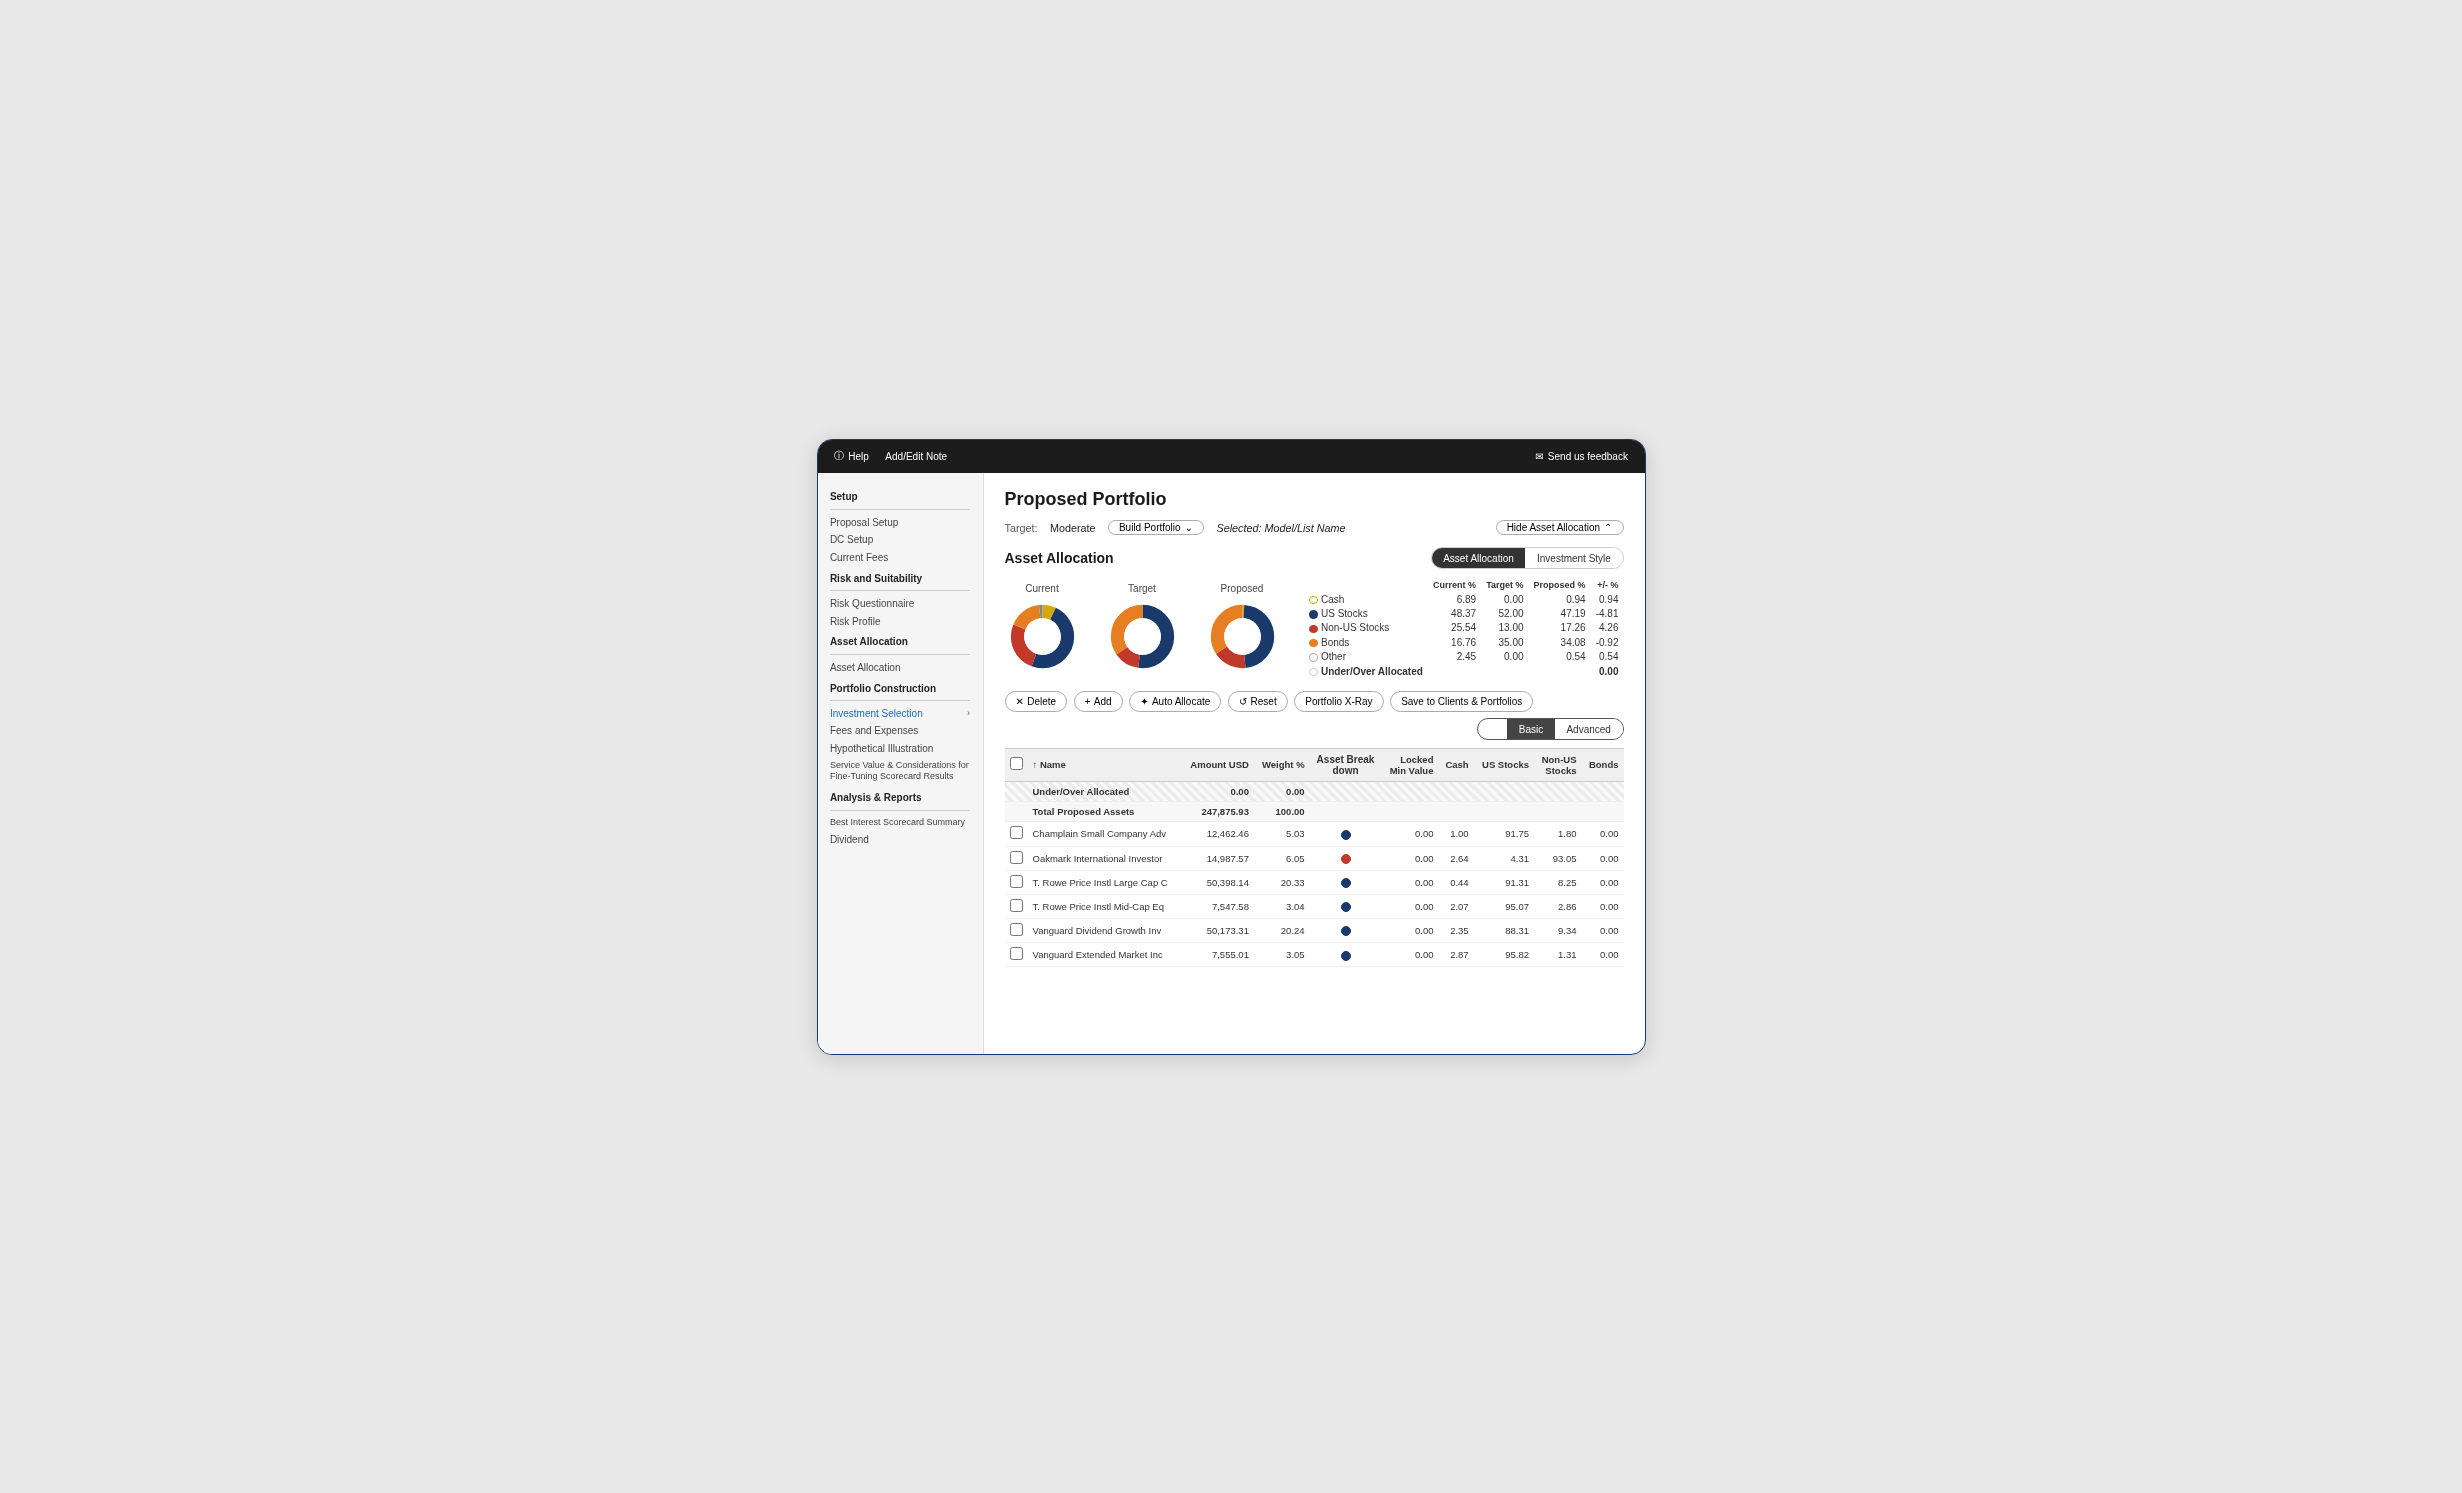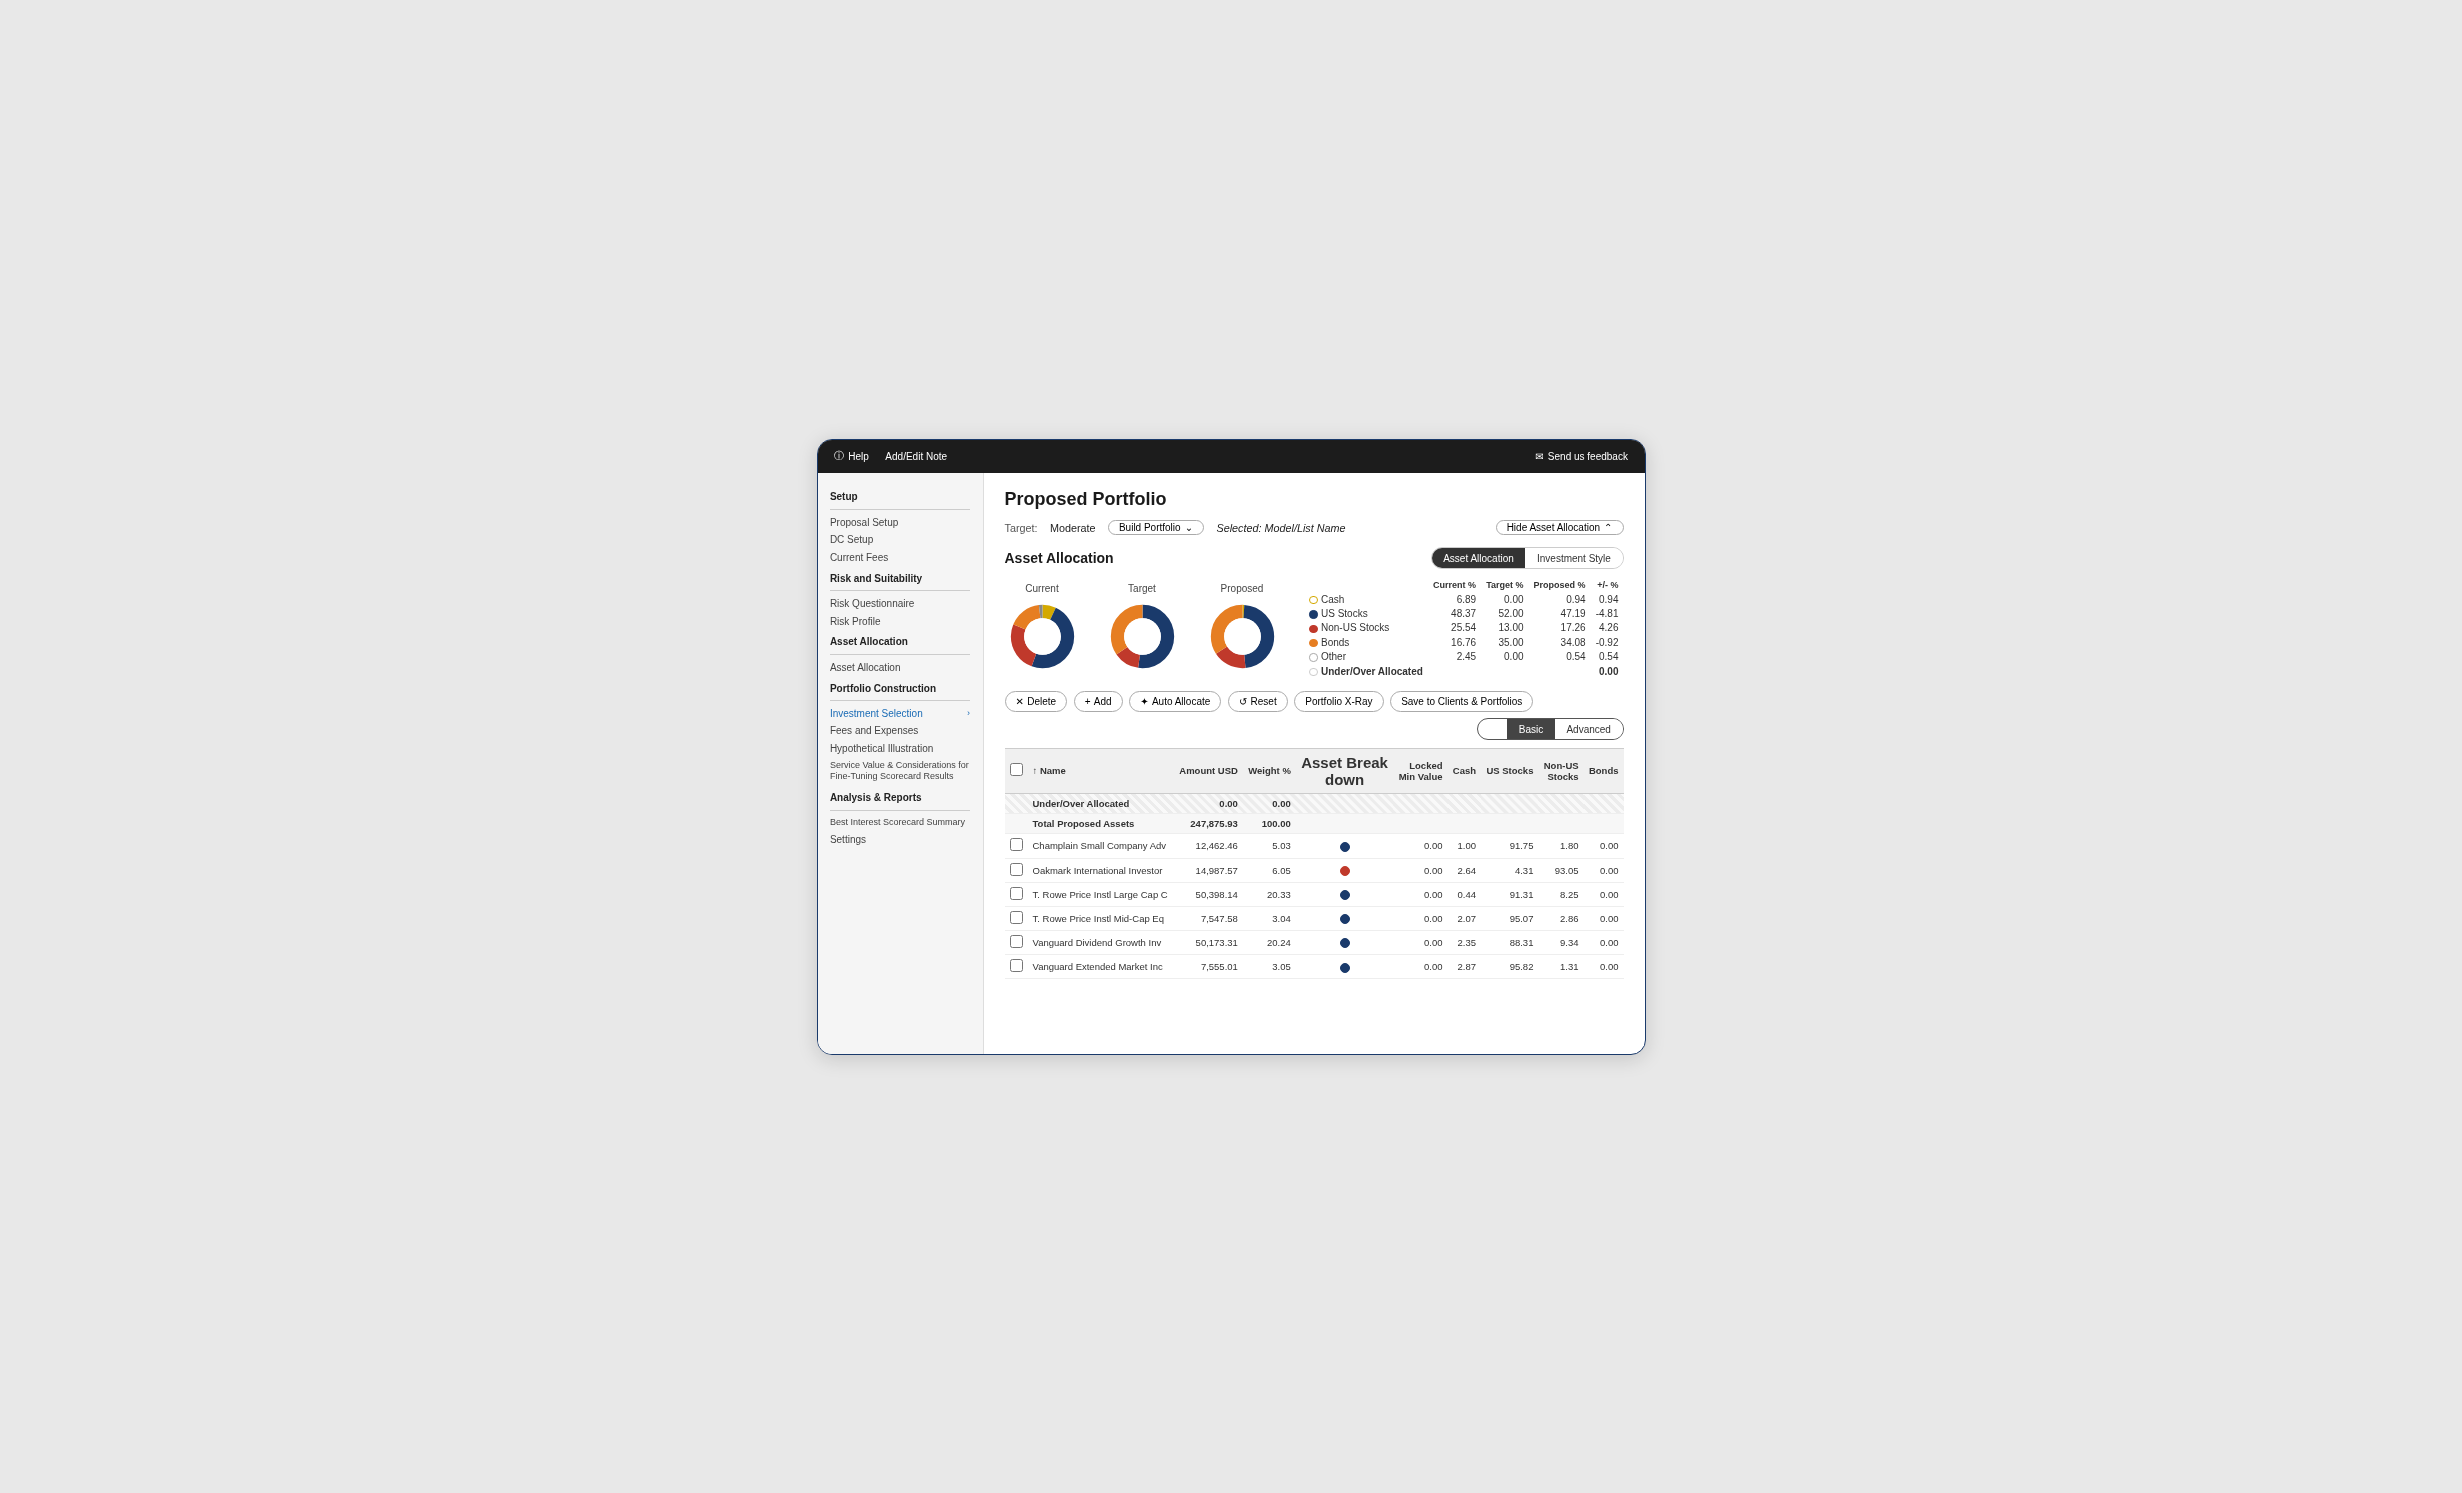--- a/index.html
+++ b/index.html
@@ -305,7 +305,7 @@
     }
     .th-asset-breakdown {
       text-align: center !important;
-      font-size: 15px;
+      font-size: 10px;
     }
     input[type="checkbox"] { cursor: pointer; }
     .circle-icon {

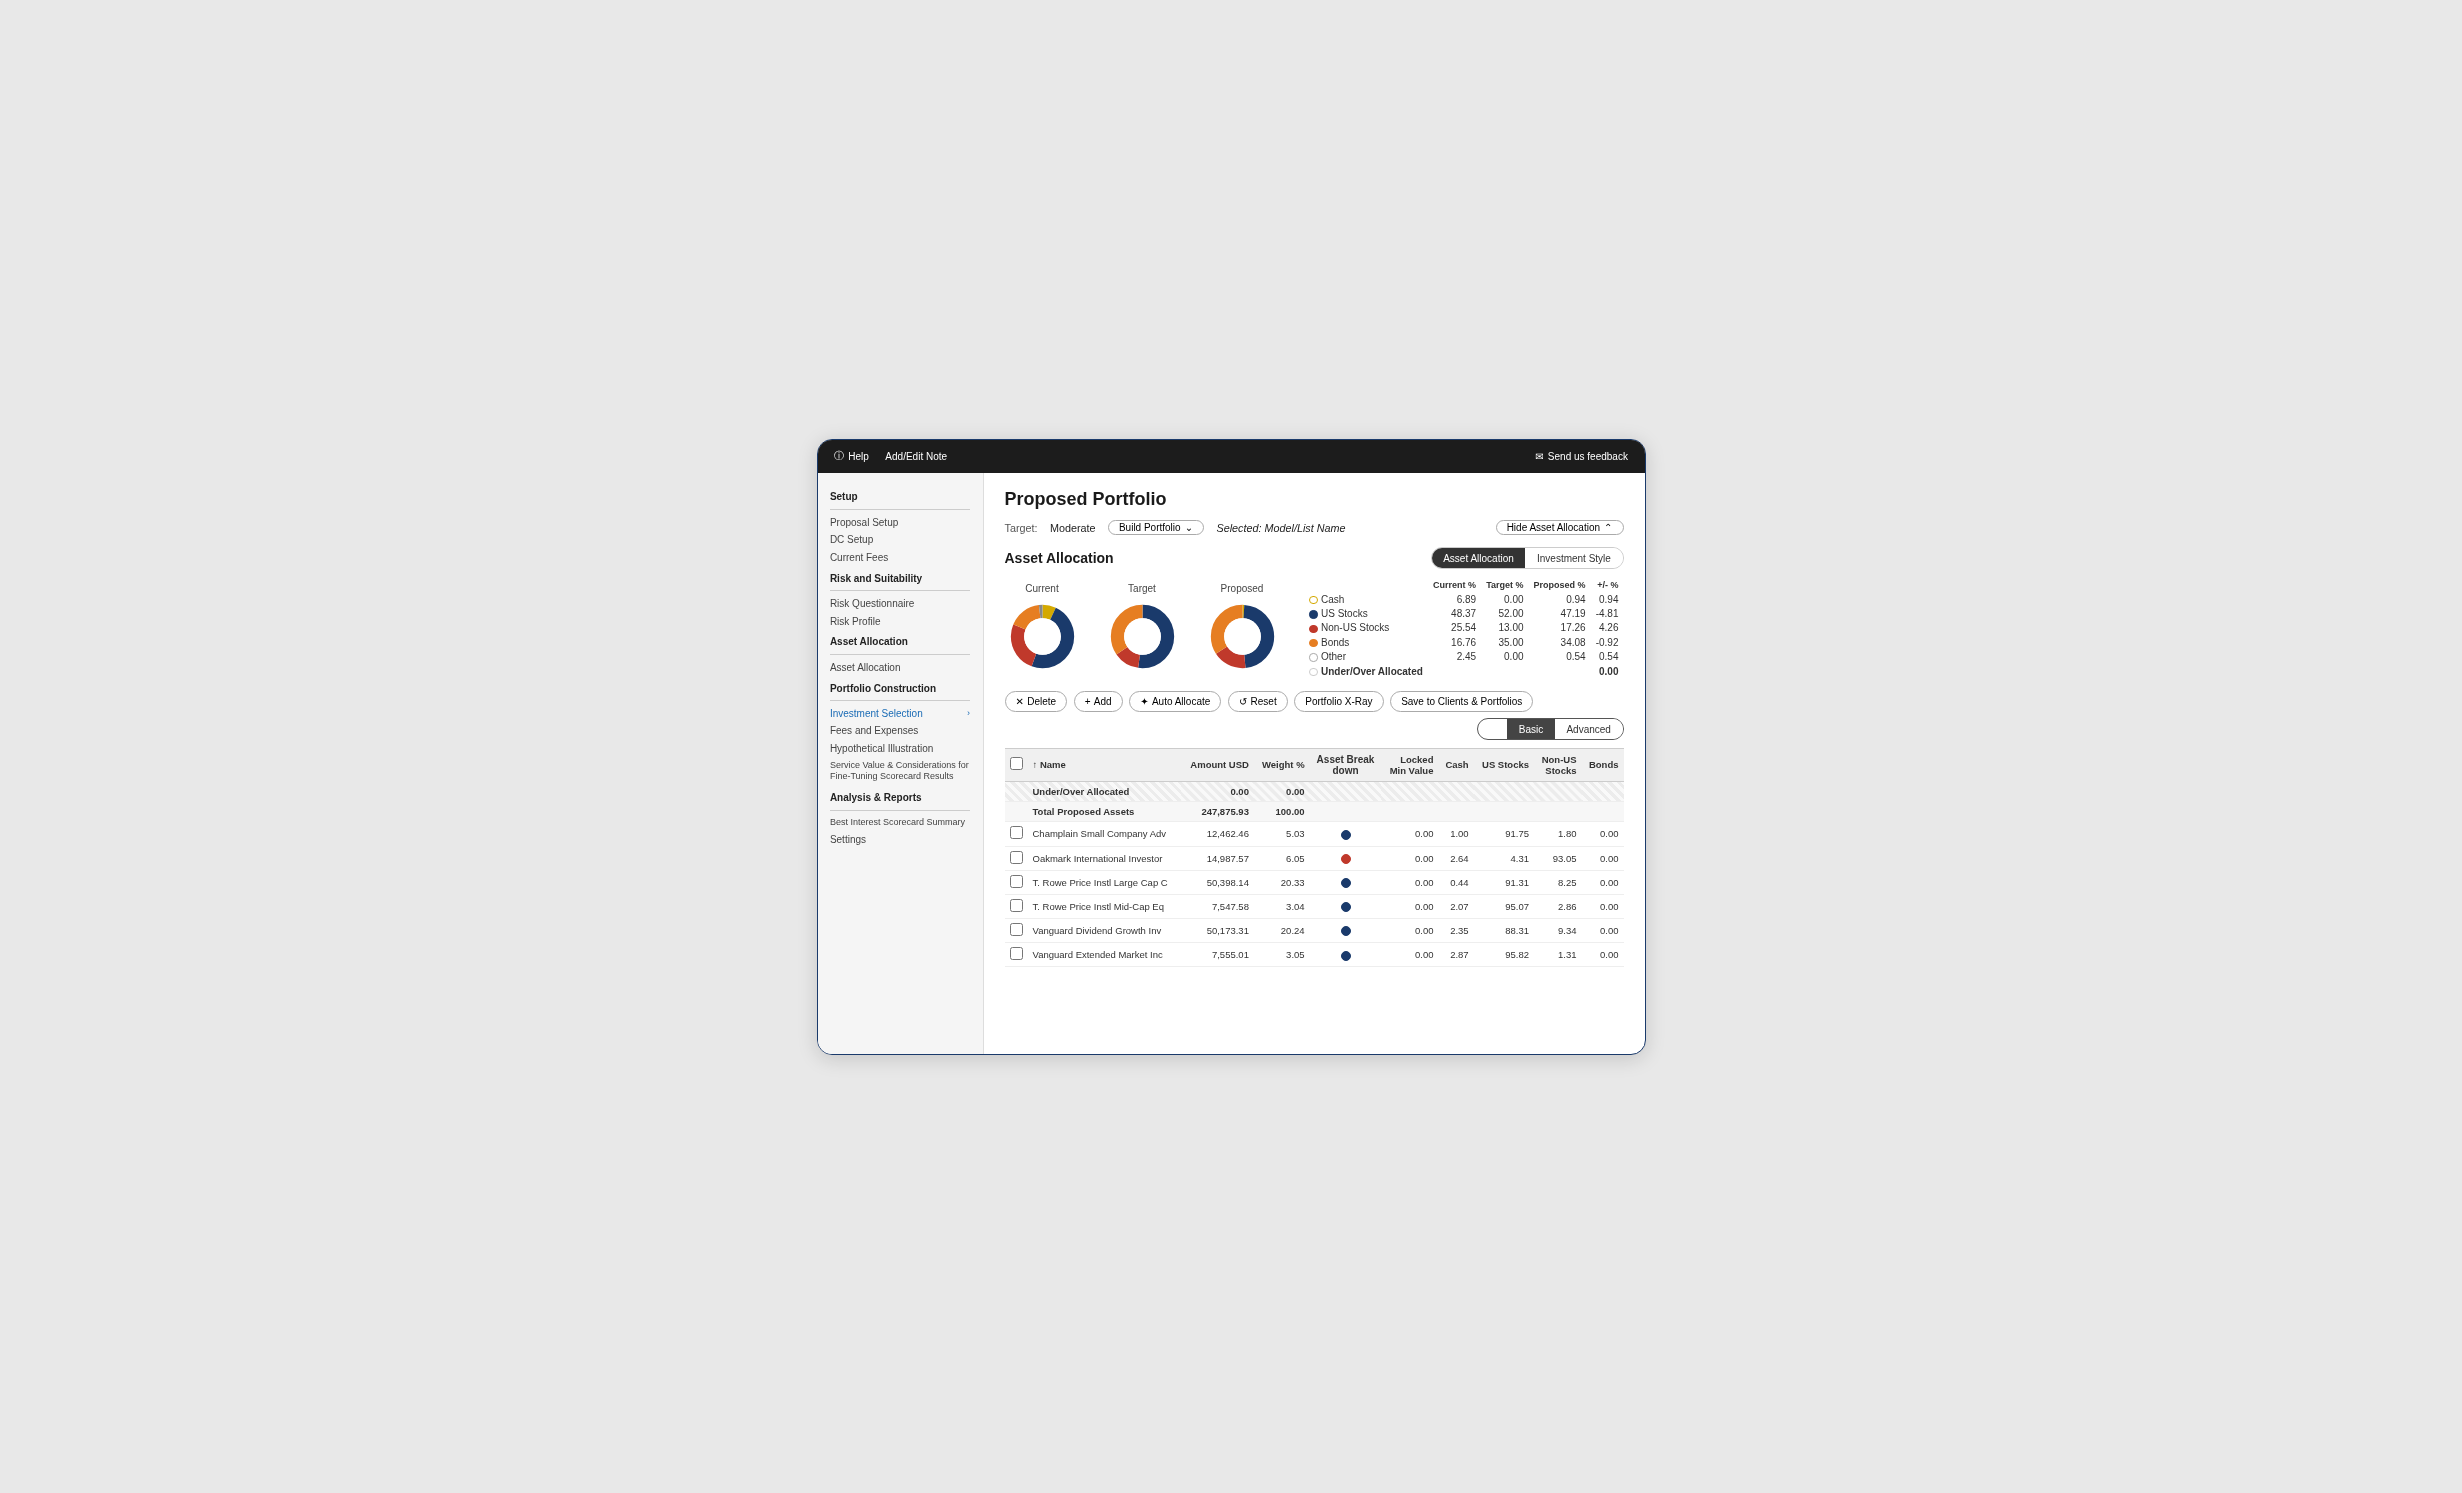--- a/index.html
+++ b/index.html
@@ -389,7 +389,7 @@
           <span>Best Interest Scorecard Summary</span>
         </div>
       <div class="sidebar-item">
-          <span>Settings</span>
+          <span>Dividend</span>
         </div>
     </div>
 

